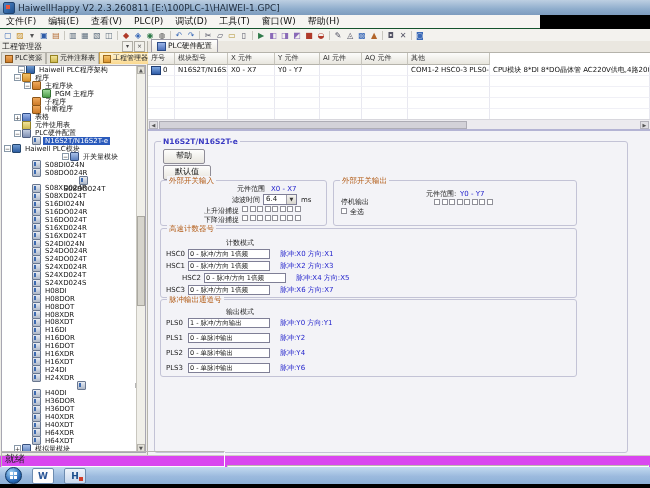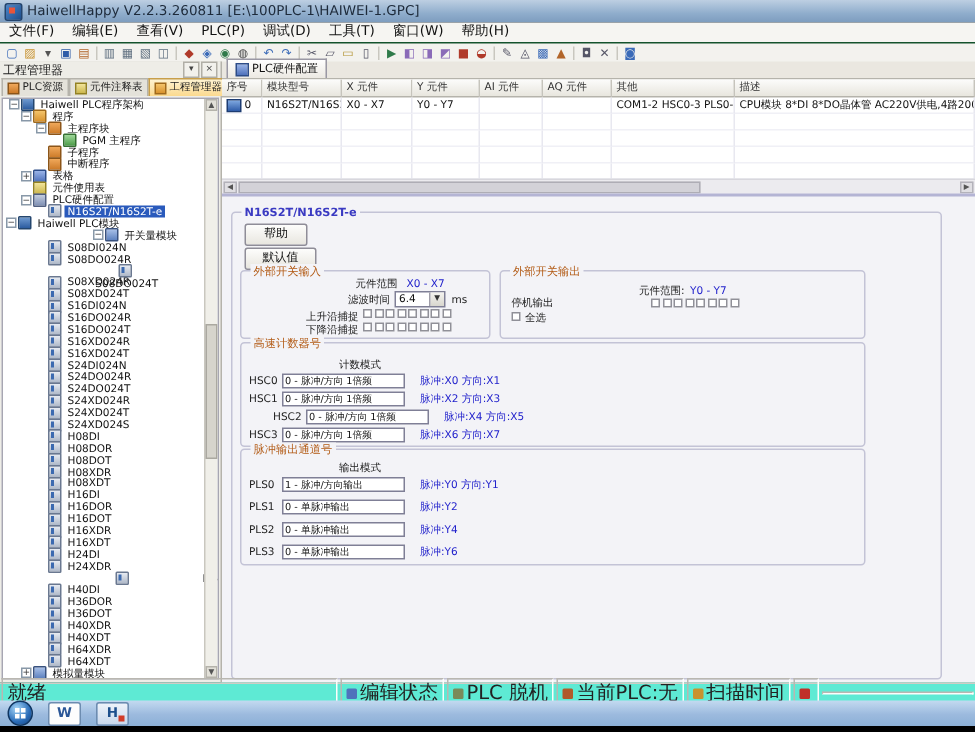--- a/index.html
+++ b/index.html
@@ -13,7 +13,7 @@
             border:1px solid #23446e;border-radius:2px;position:relative}
   #app-icon::after{content:"";position:absolute;left:2px;top:2px;width:4px;height:4px;background:#e8553a}
   
-  #menubar{left:0;top:15px;width:650px;height:13px;background:#f6f5f2;border-bottom:6px solid #14532d;
+  #menubar{left:0;top:15px;width:540px;height:13px;background:#f6f5f2;border-bottom:6px solid #14532d;
            display:flex;align-items:center;font-size:9px;color:#111}
   .menu-item{padding:0 6px;height:13px;line-height:13px}
   

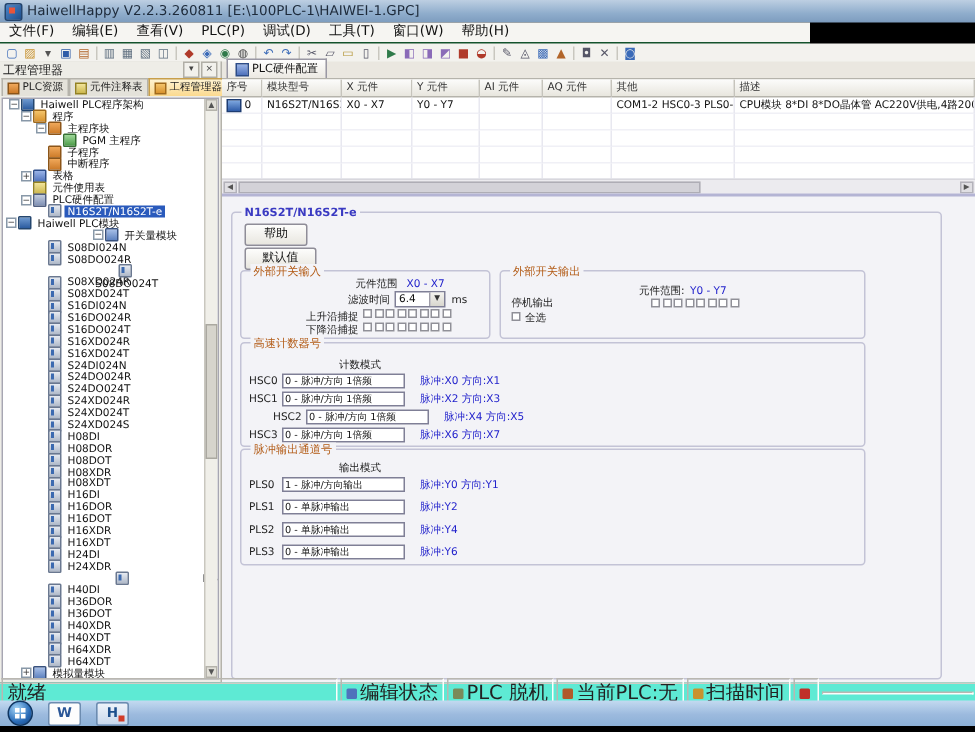--- a/index.html
+++ b/index.html
@@ -476,7 +476,6 @@
       <div class="th">AI 元件</div>
       <div class="th">AQ 元件</div>
       <div class="th">其他</div>
-      <div class="th">描述</div>
     </div>
   <div id="tbody">
       <div class="grid">

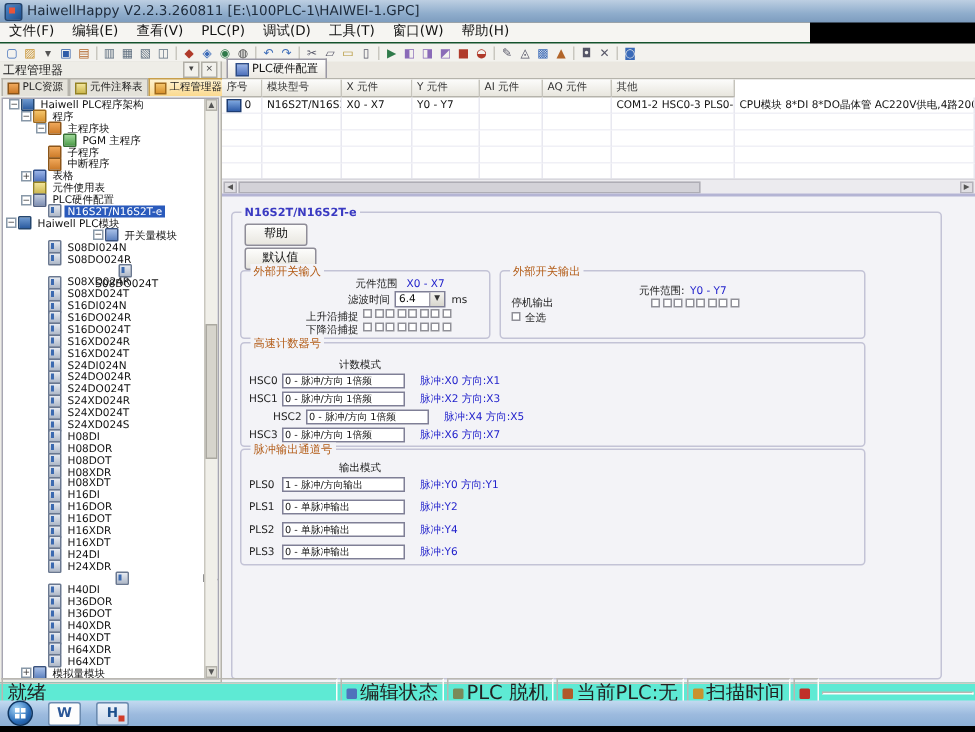--- a/index.html
+++ b/index.html
@@ -201,7 +201,7 @@
     </div>
   <div id="tree">
     <div id="tree-rows">
-        <div class="trow" style="padding-left: 4px;">
+        <div class="trow" style="padding-left: 16px;">
           <span class="expander">−</span>
           <span class="ticon ti-app"></span>
           <span class="tlabel">Haiwell PLC程序架构</span>

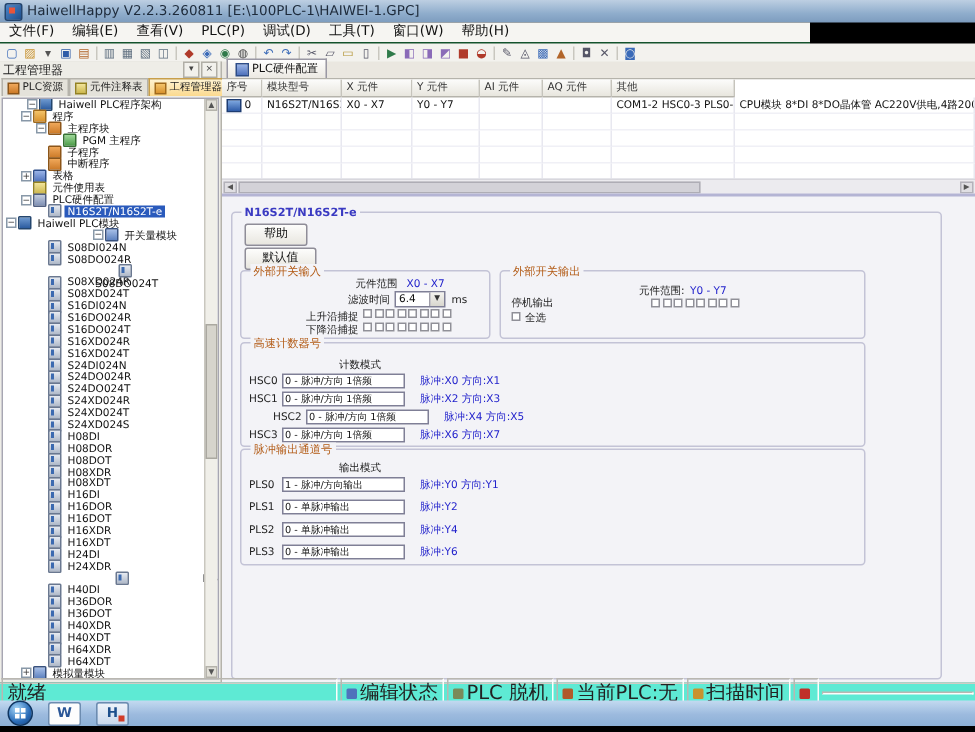--- a/index.html
+++ b/index.html
@@ -97,8 +97,8 @@
   .cfgrow .map{font-size:7px;margin-left:10px;color:#2222cc;white-space:nowrap}
   .hdr{position:absolute;font-size:7px;color:#222}
   
-  #statusbar{left:0;top:455px;width:650px;height:12px;background:#5eead4;border-top:1px solid #cfcdc5;
-             display:flex;align-items:center;font-size:13px;color:#222}
+  #statusbar{left:0;top:455px;width:650px;height:12px;background:#d946ef;border-top:1px solid #cfcdc5;
+             display:flex;align-items:flex-end;font-size:10px;color:#222}
   .seg{border:1px solid;border-color:#b9b7b1 #fdfdfc #fdfdfc #b9b7b1;margin:1px 1px;display:flex;align-items:center;
        padding:0 3px;white-space:nowrap;box-sizing:border-box}
   .seg .sic{width:7px;height:7px;margin-right:2px;border-radius:1px}

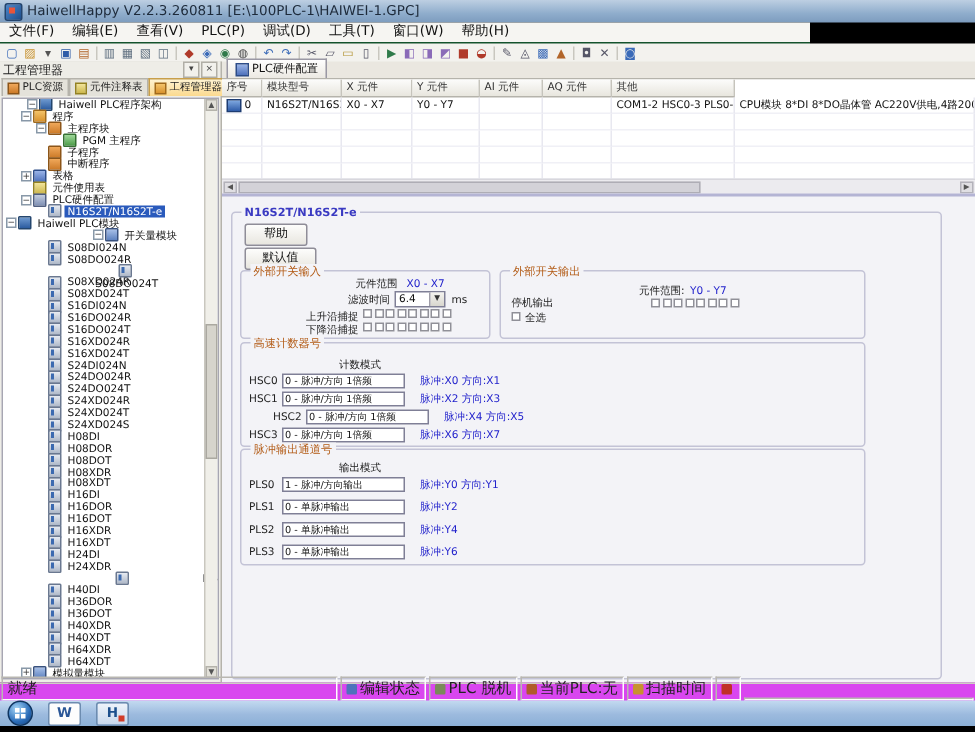--- a/index.html
+++ b/index.html
@@ -673,27 +673,6 @@
   <div class="seg" style="width:224px">
     <span>就绪</span>
   </div>
-  <div id="status-items" style="display:flex">
-      <div class="seg">
-        <span class="sic" style="background: rgb(79, 114, 188);"></span>
-        <span>编辑状态</span>
-      </div>
-      <div class="seg">
-        <span class="sic" style="background: rgb(122, 138, 90);"></span>
-        <span>PLC 脱机</span>
-      </div>
-      <div class="seg">
-        <span class="sic" style="background: rgb(176, 90, 42);"></span>
-        <span>当前PLC:无</span>
-      </div>
-      <div class="seg">
-        <span class="sic" style="background: rgb(200, 146, 46);"></span>
-        <span>扫描时间</span>
-      </div>
-      <div class="seg">
-        <span class="sic" style="background: rgb(192, 48, 40);"></span>
-      </div>
-    </div>
   <div class="seg" style="flex:1"></div>
 </div>
 

